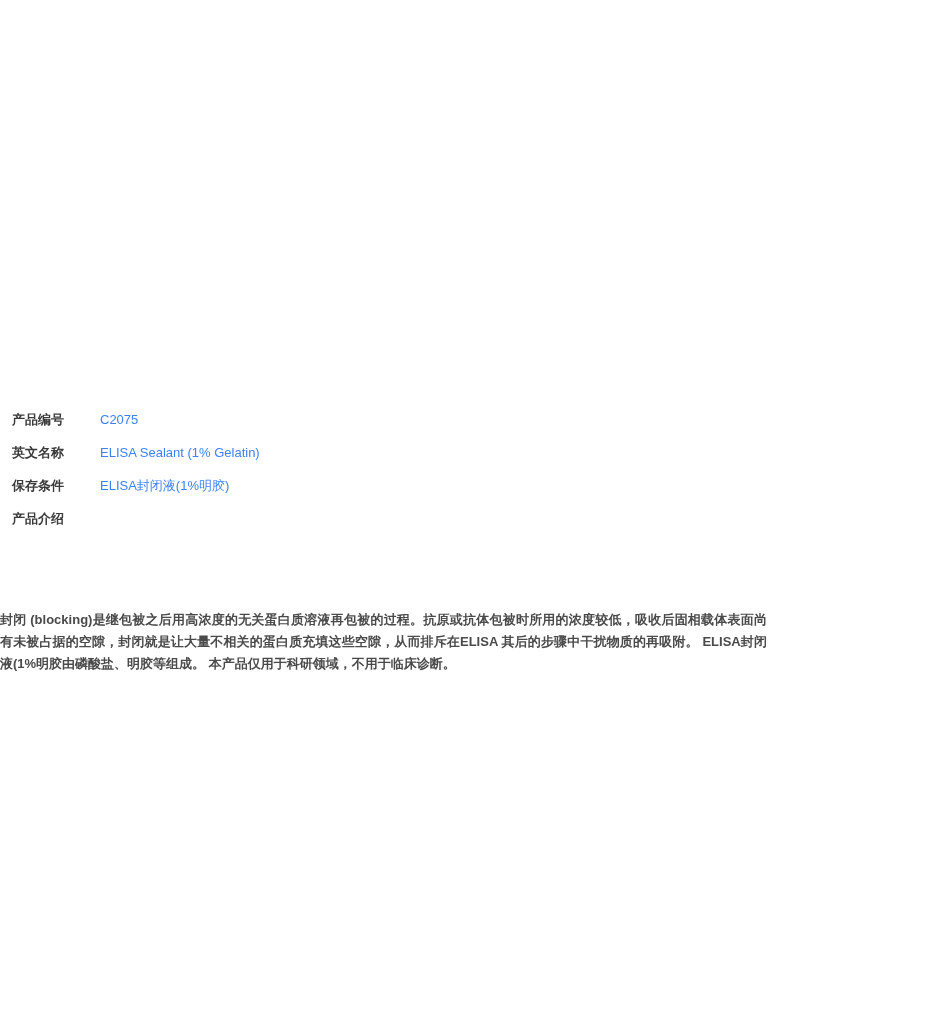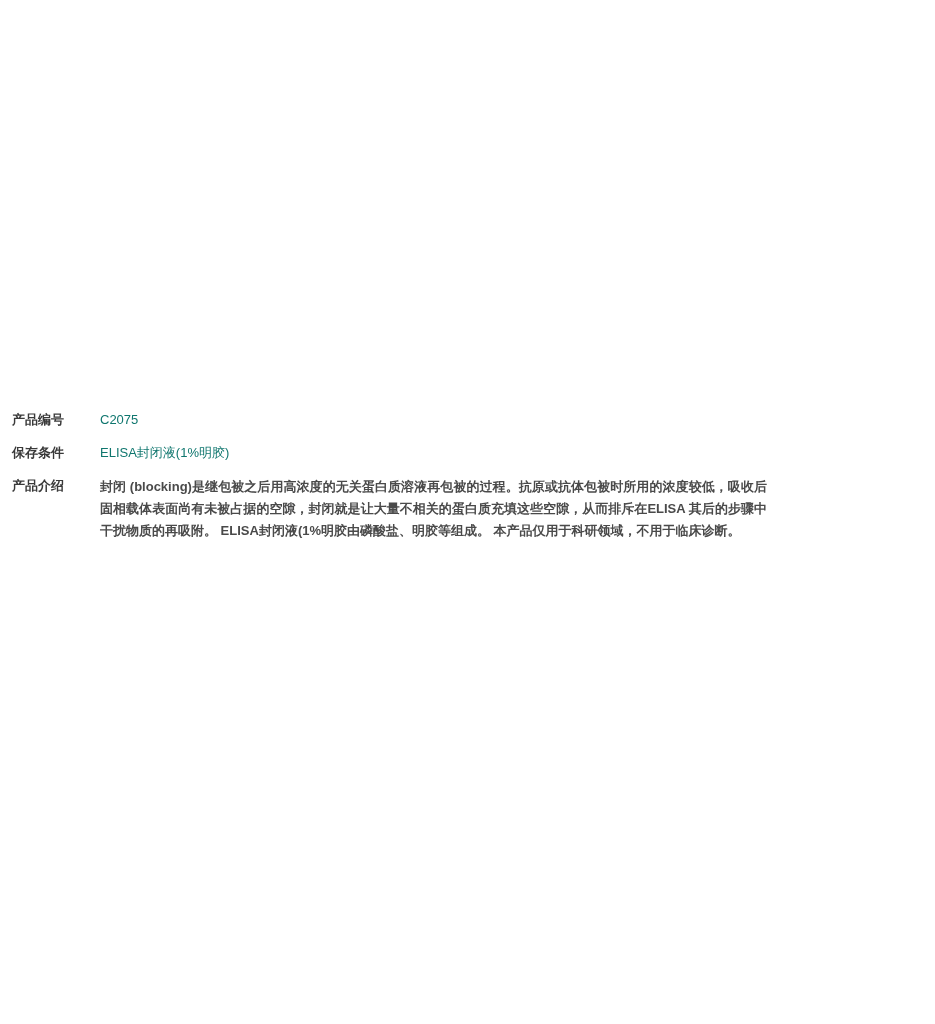--- a/index.html
+++ b/index.html
@@ -45,7 +45,7 @@
     padding-right: 60px;
     font-size: 13px;
     font-weight: normal;
-    color: #0f766e;
+    color: #3b82f6;
     line-height: 20px;
   }
   .spec-value.description {

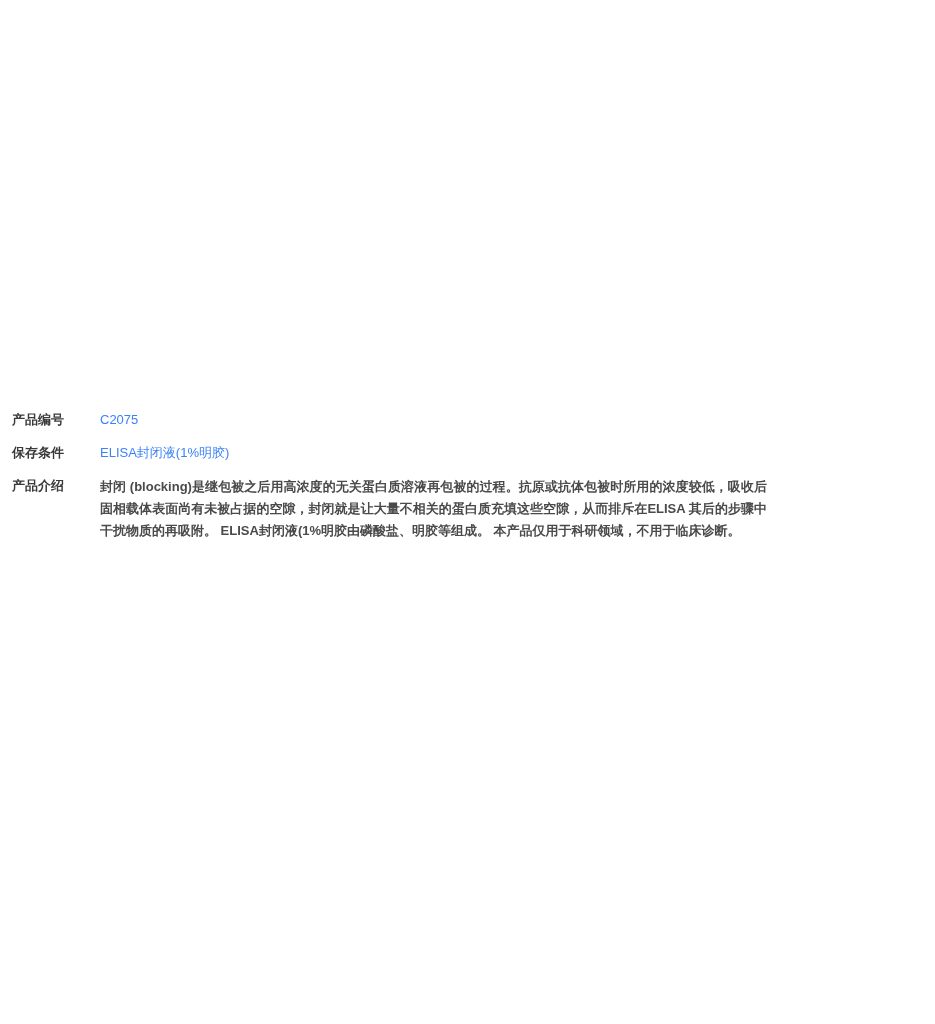--- a/index.html
+++ b/index.html
@@ -65,6 +65,10 @@
     <div class="spec-value">C2075</div>
   </div>
 
+  <div class="spec-row">
+    <div class="spec-label">英文名称</div>
+    <div class="spec-value">ELISA Sealant (1% Gelatin)</div>
+  </div>
 
   <div class="spec-row">
     <div class="spec-label">保存条件</div>

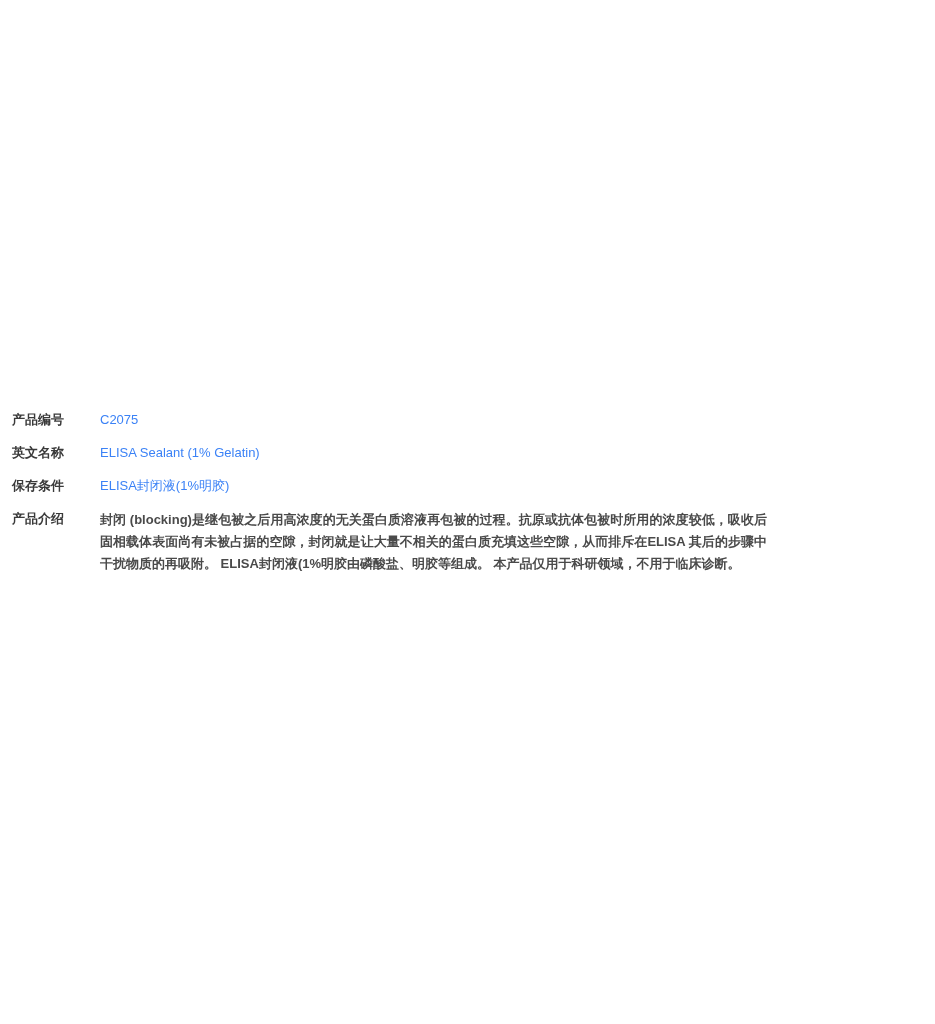--- a/index.html
+++ b/index.html
@@ -28,6 +28,7 @@
   }
   .spec-row.intro {
     margin-bottom: 0;
+    flex-direction: column;
   }
   .spec-label {
     flex: 0 0 100px;

